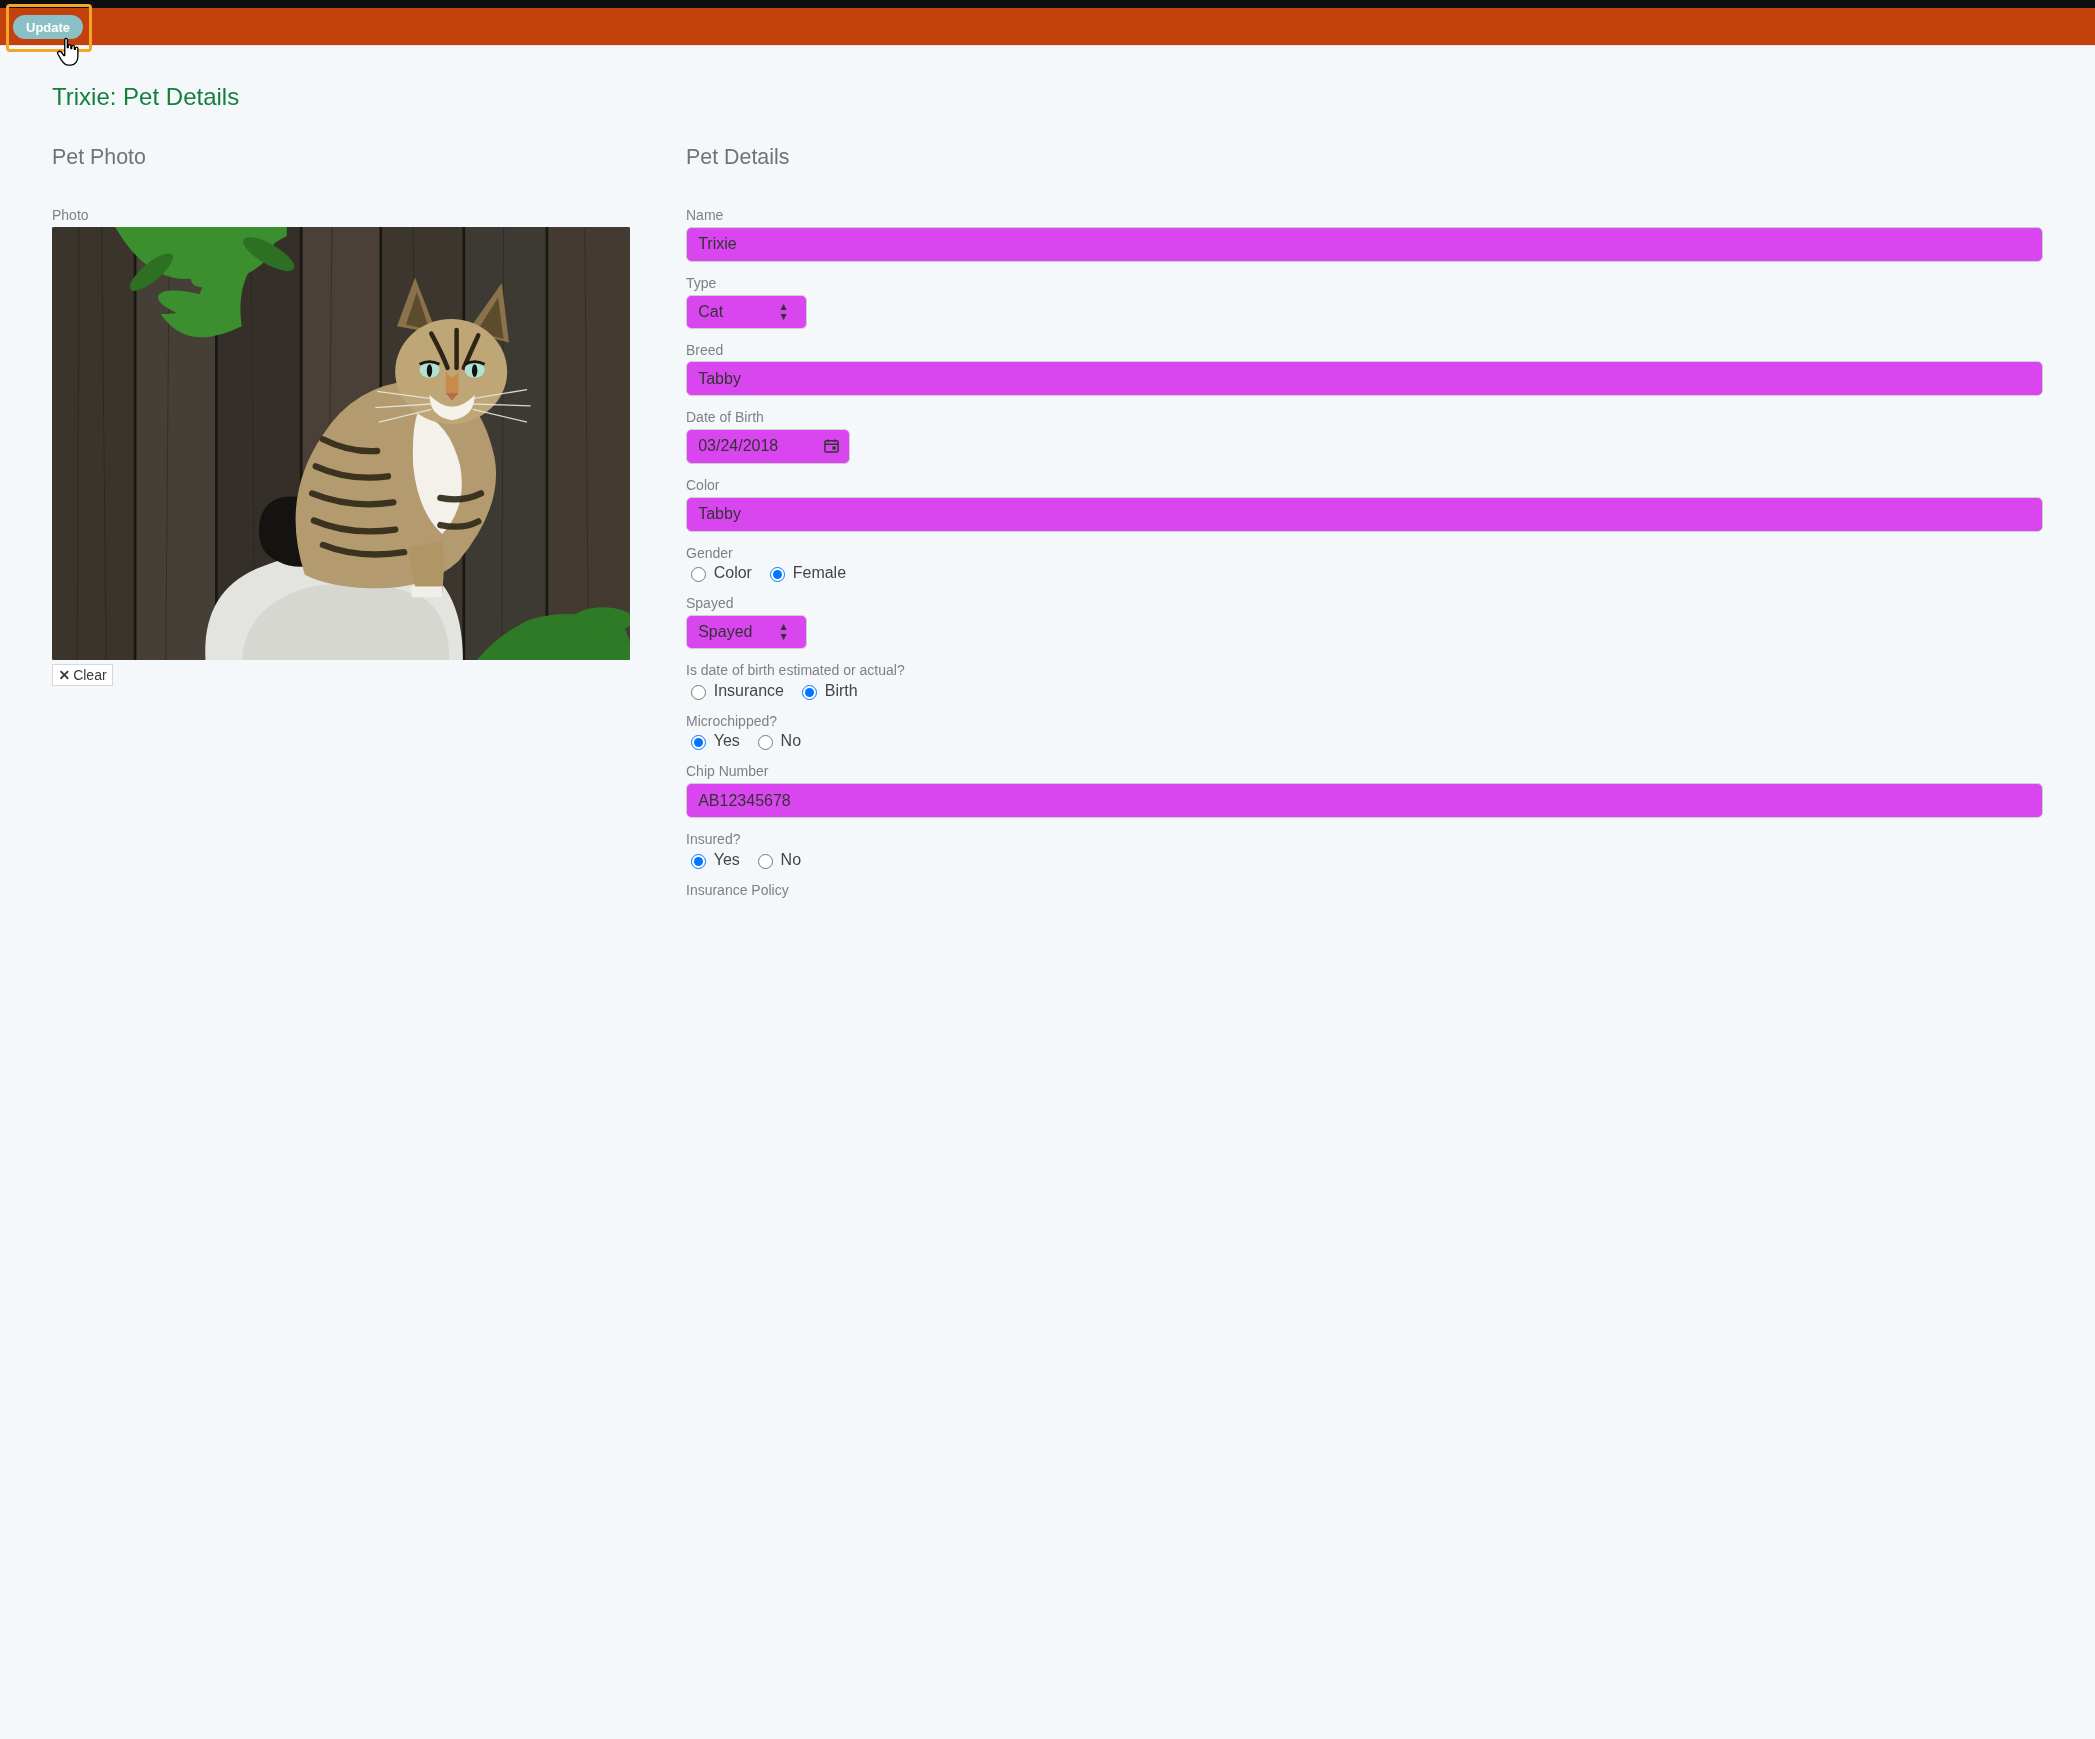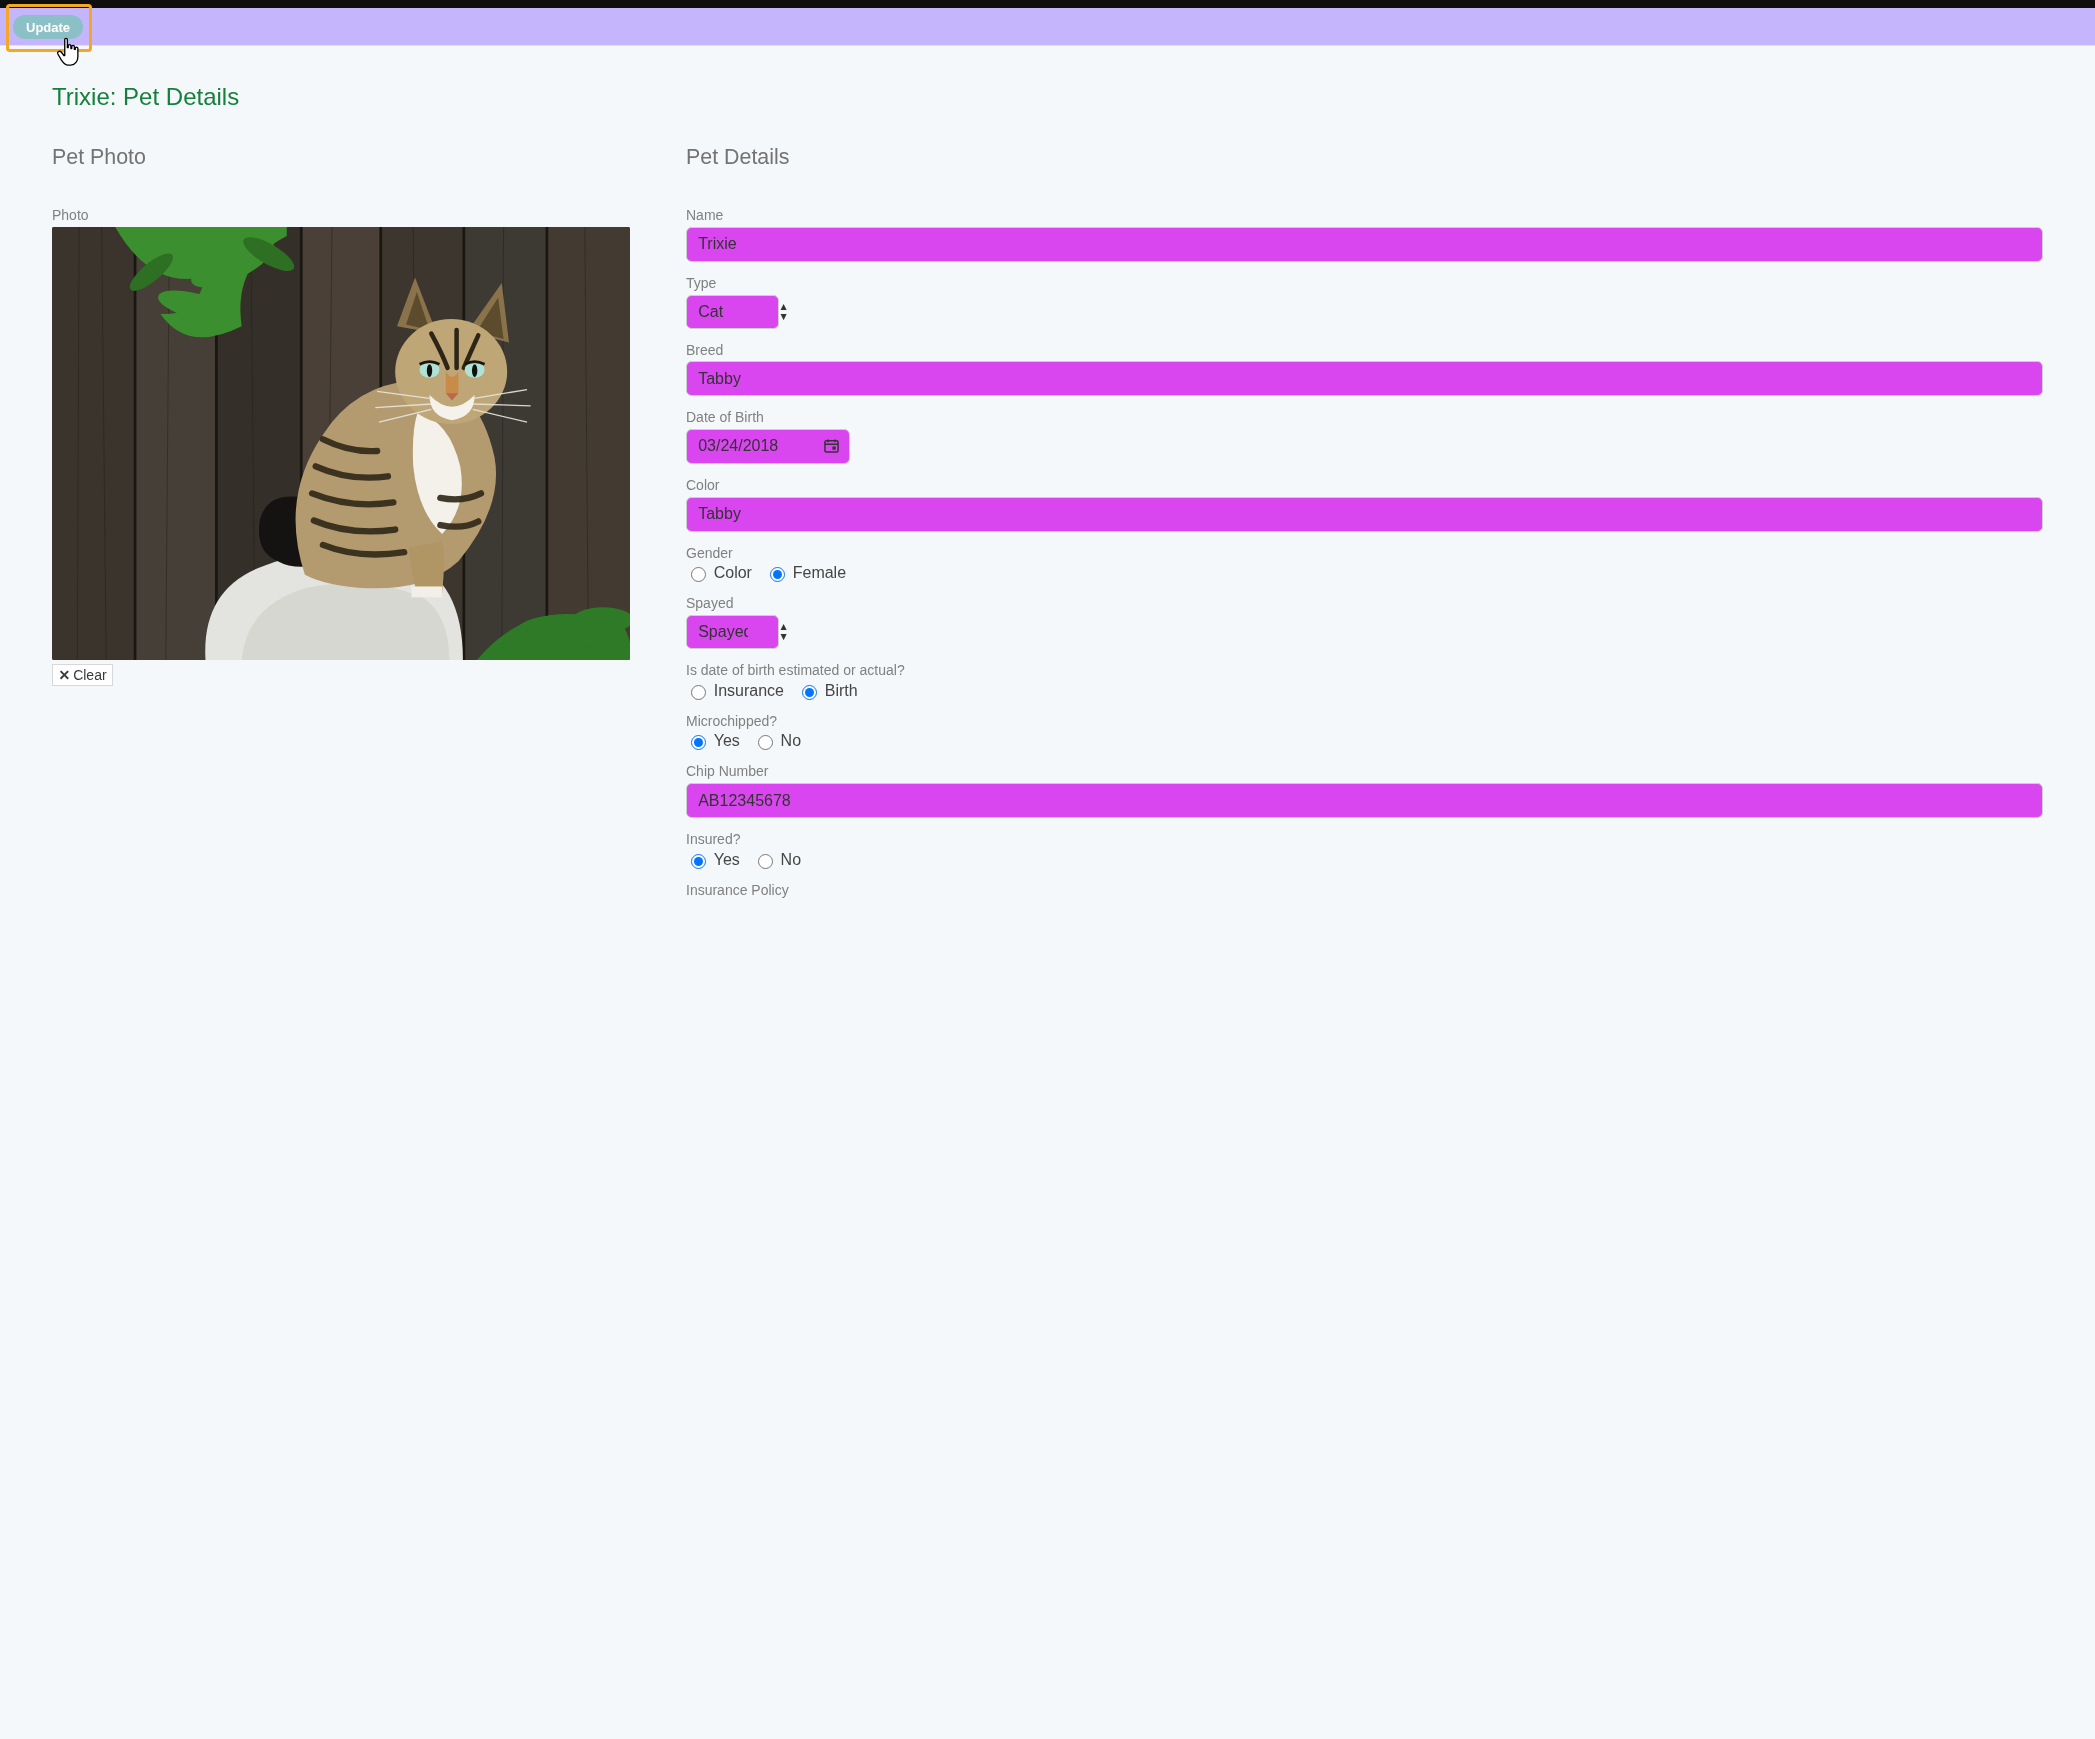--- a/index.html
+++ b/index.html
@@ -16,7 +16,7 @@
     background:#0e0e0e;
   }
   .toolbar {
-    background:#c4b5fd;
+    background:#c2410c;
     border-bottom:0.9px solid #e4e4e4;
     padding:7.5px 13px 5.6px 13px;
     position:relative;

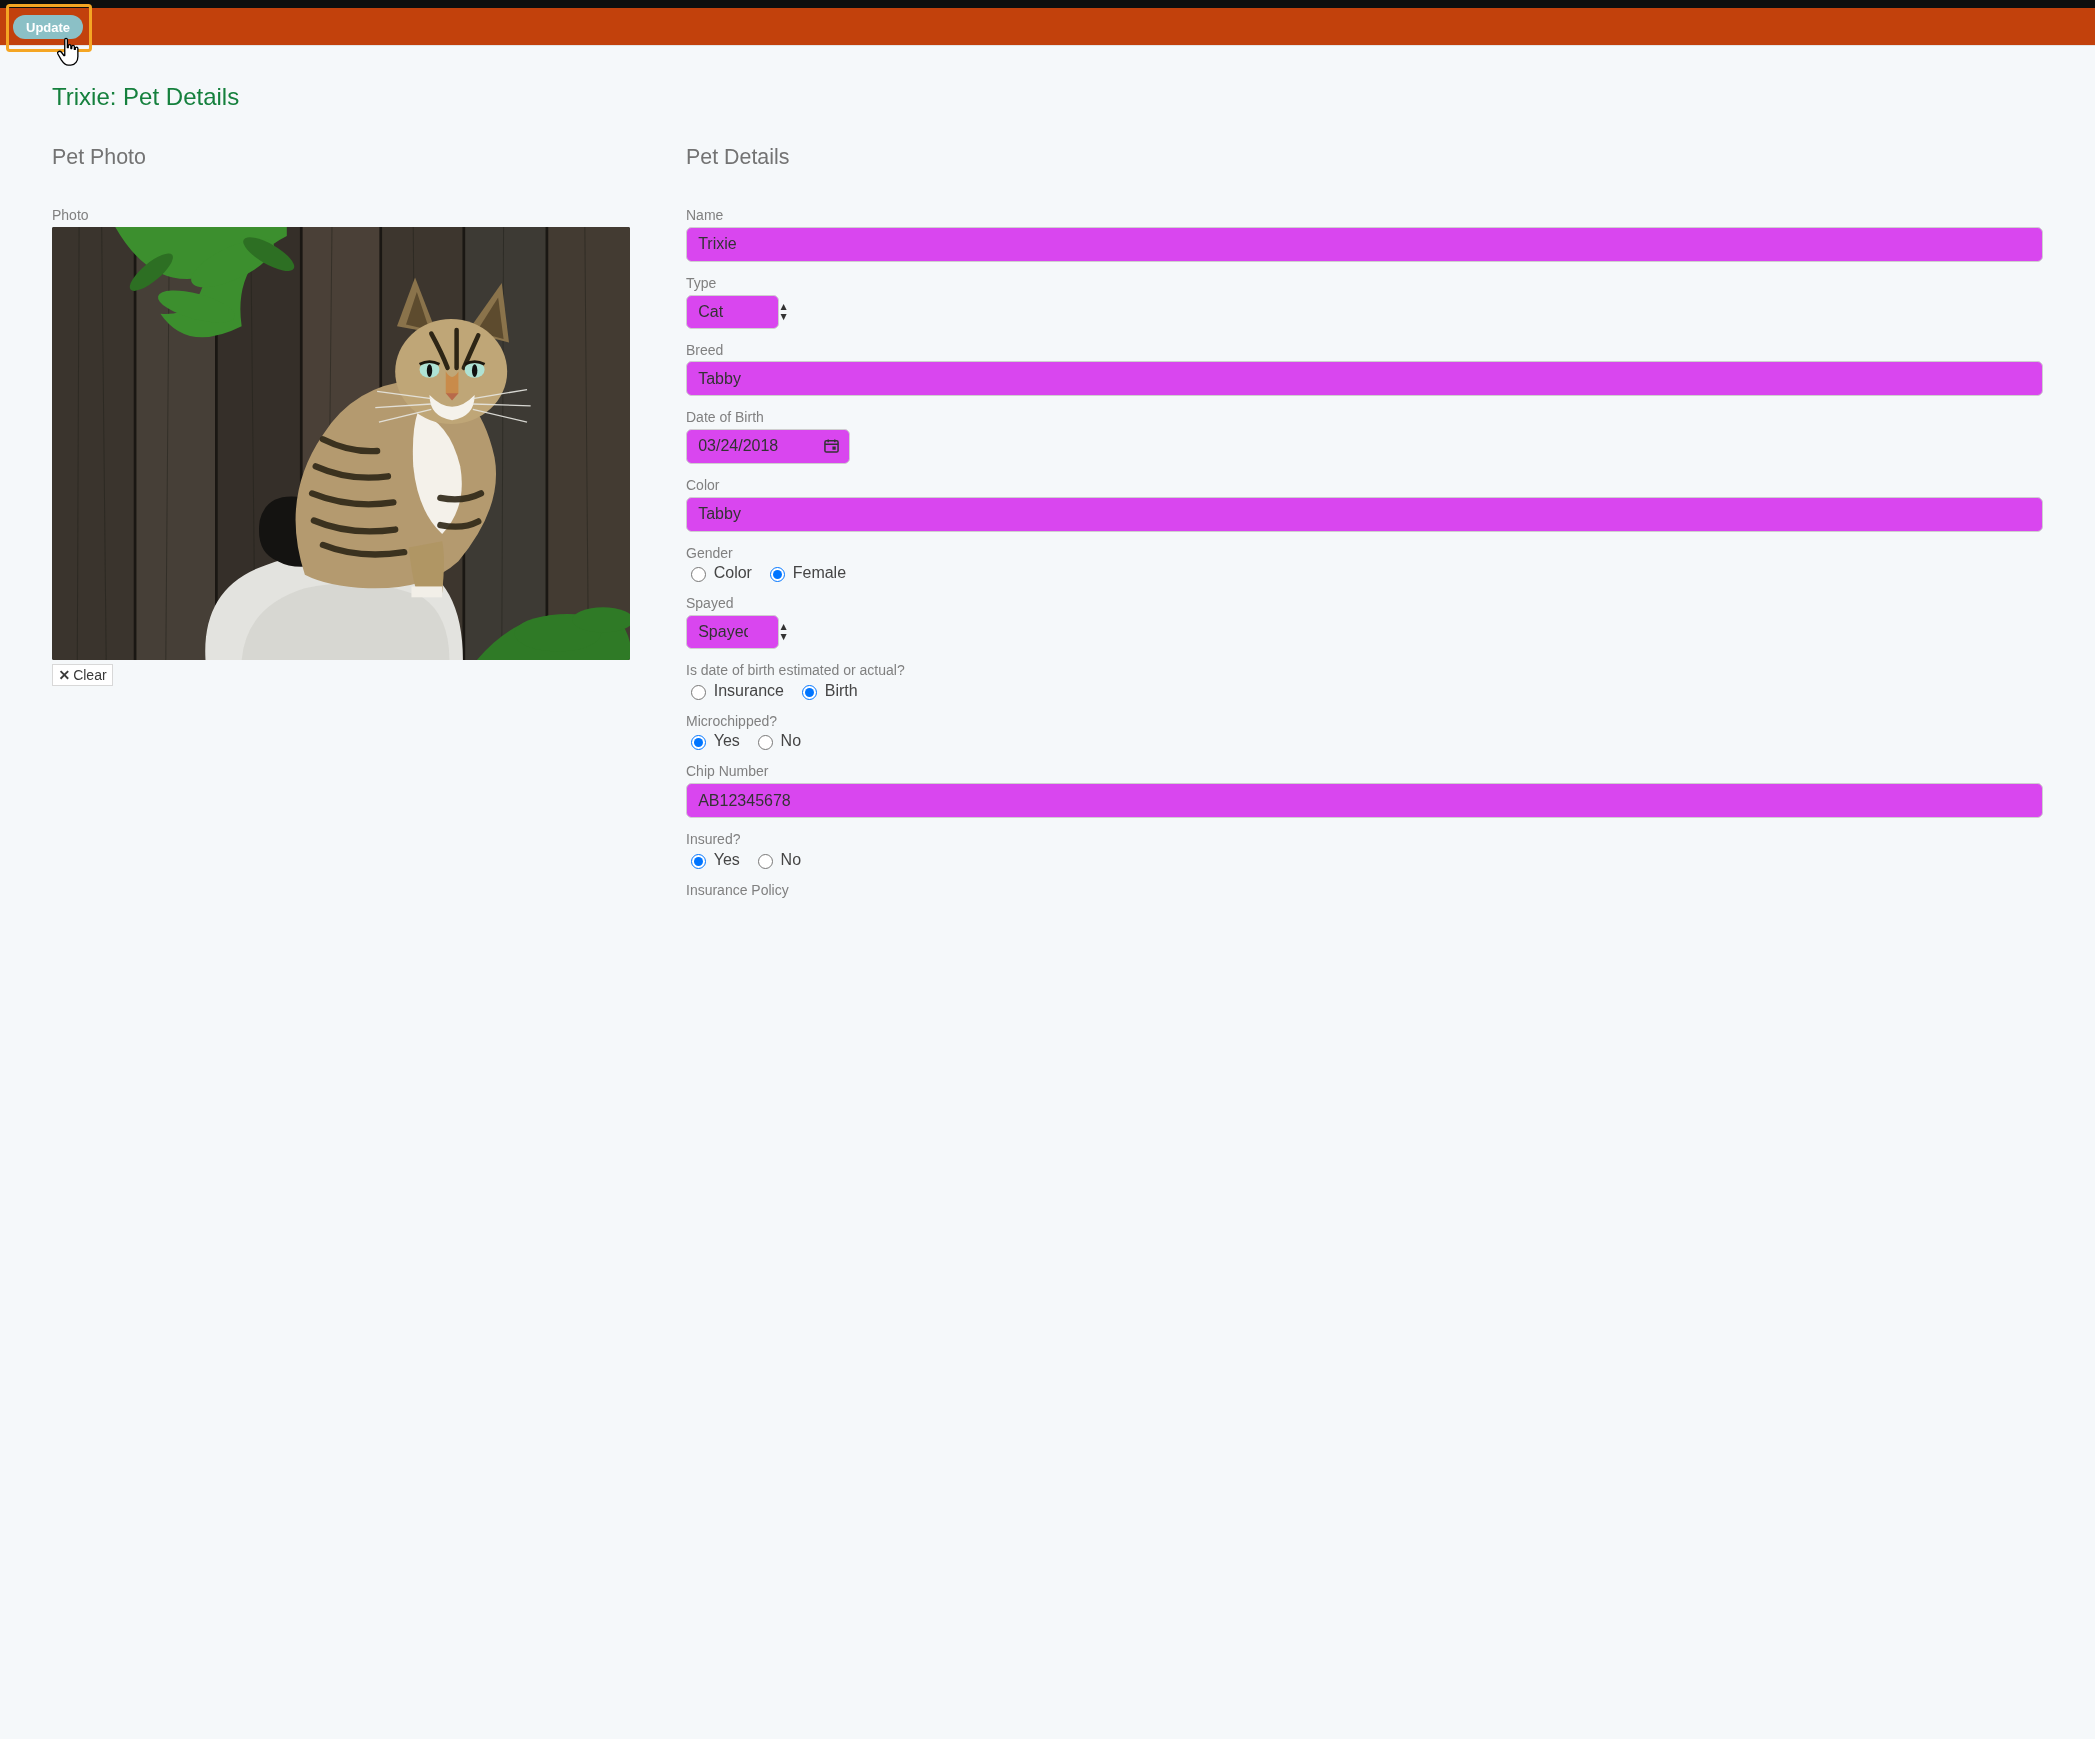--- a/index.html
+++ b/index.html
@@ -112,7 +112,7 @@
     background:#d946ef;
     font-family:inherit;
   }
-  .form-control.narrow { width:93px; }
+  .form-control.narrow { width:121px; }
   .select-wrap {
     position:relative;
     display:inline-block;

